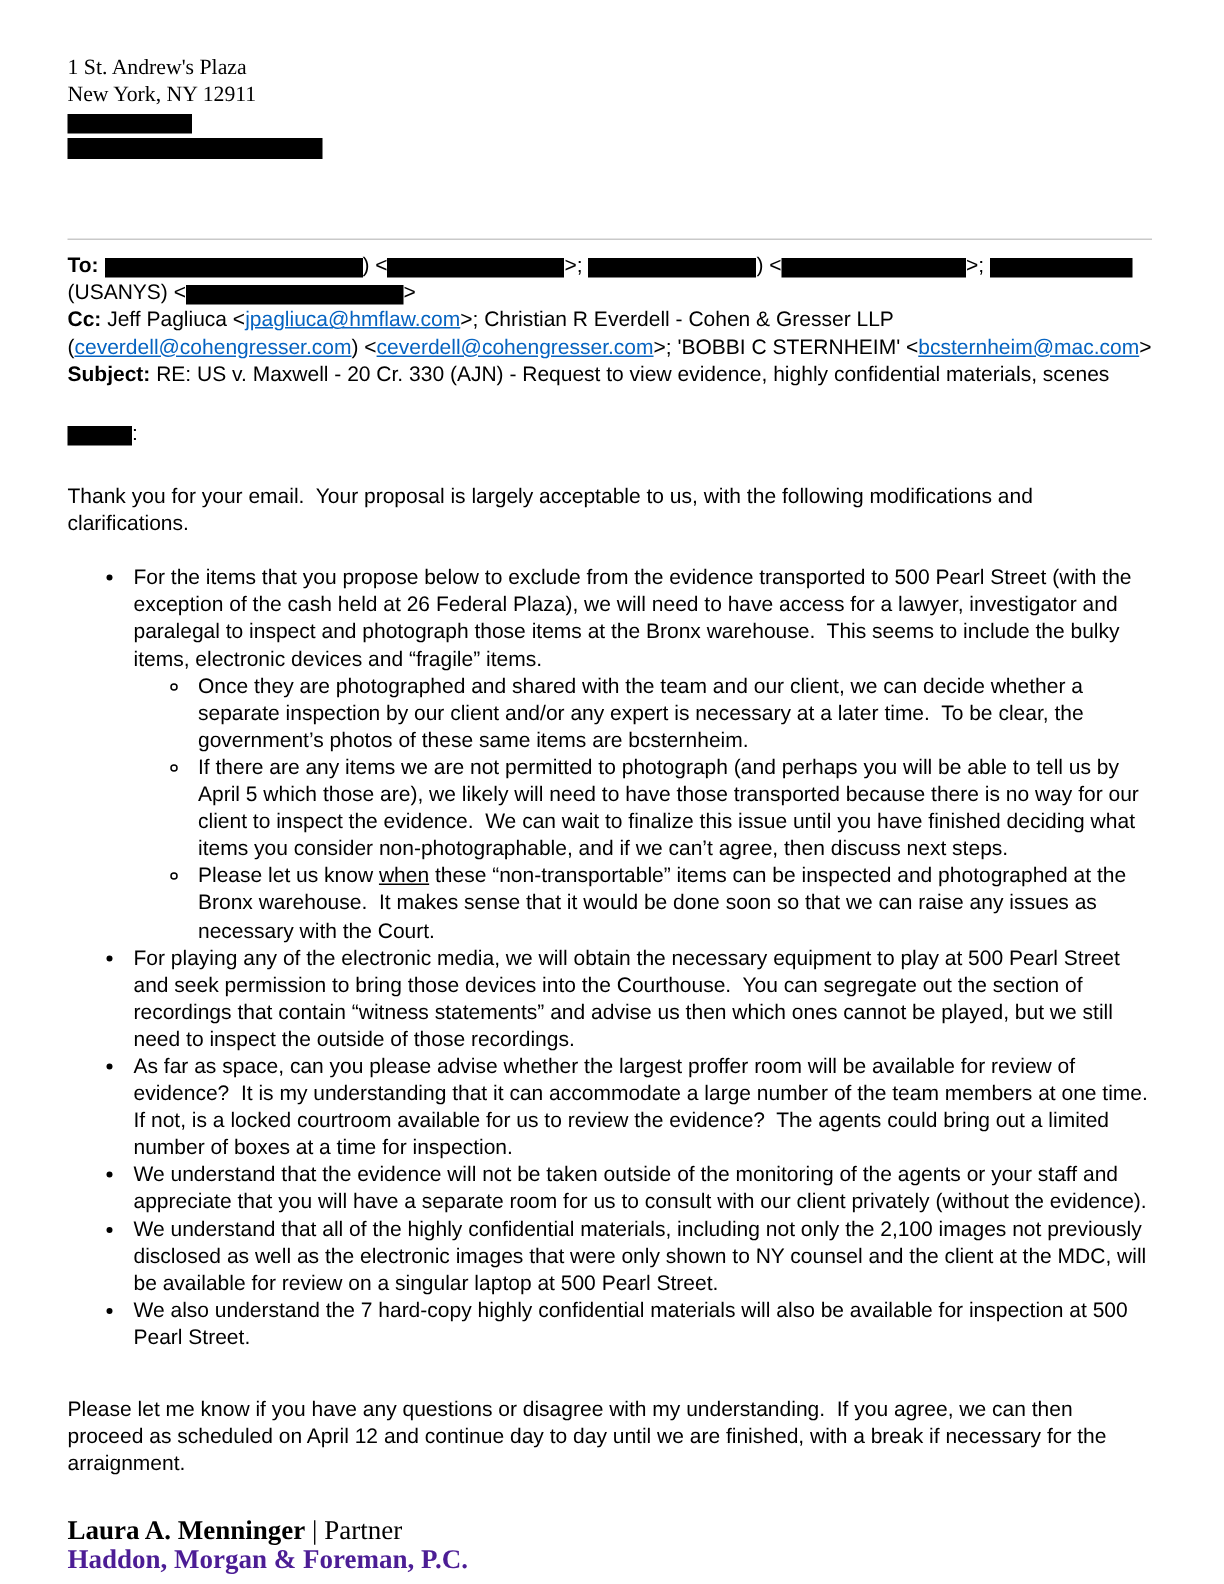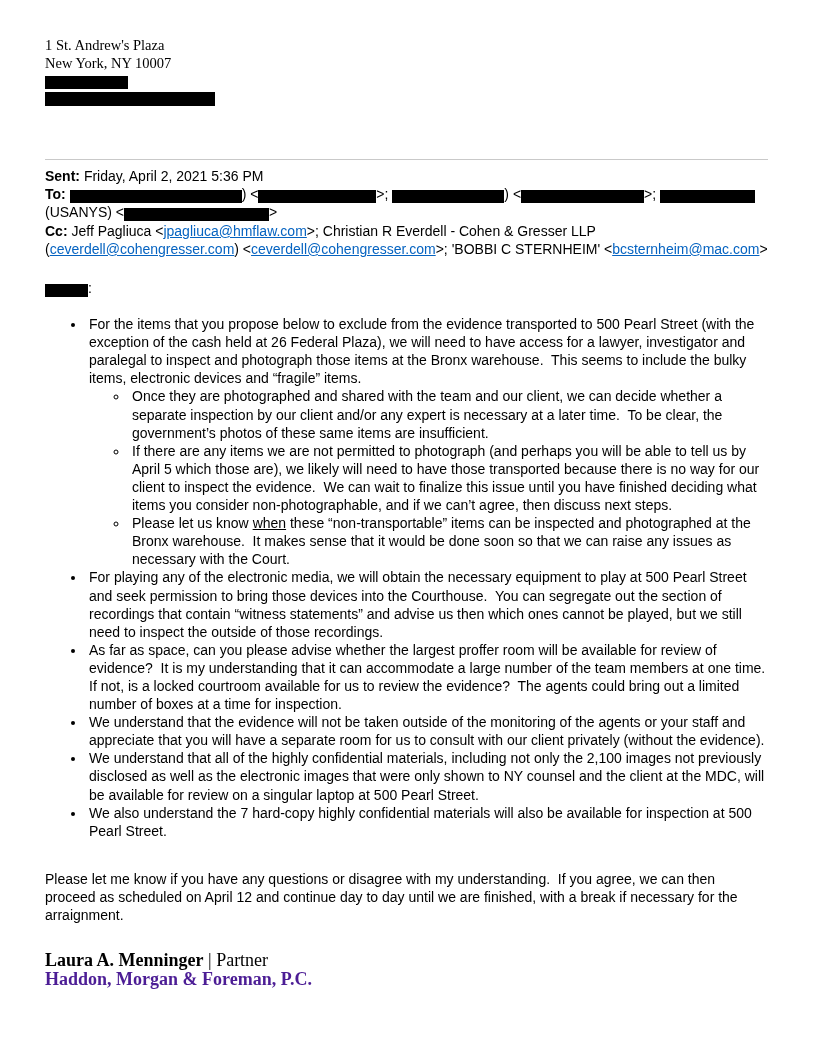--- a/index.html
+++ b/index.html
@@ -44,7 +44,7 @@
 
   <div class="letterhead">
     <div>1 St. Andrew's Plaza</div>
-    <div>New York, NY 10007</div>
+    <div>New York, NY 12911</div>
     <div class="rblock" style="width:83px;height:13px;margin-top:4px;"></div>
     <div class="rblock" style="width:170px;height:14px;margin-top:3px;"></div>
   </div>

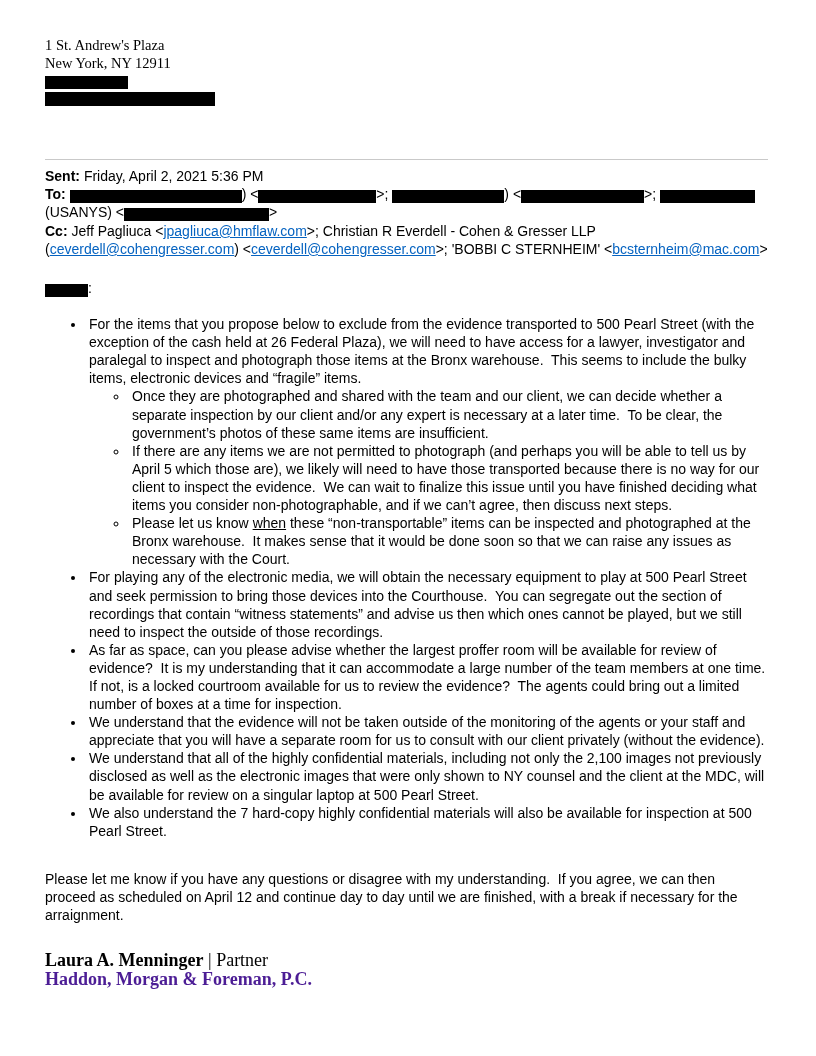--- a/index.html
+++ b/index.html
@@ -53,7 +53,6 @@
 
   <div class="meta">
 
-    <div class="hline"><b>Sent:</b><span> Friday, April 2, 2021 5:36 PM</span></div>
 
     <div class="hline"><b>To:</b><span> </span><span class="rbar" style="width:172px"></span><span>) &lt;</span><span class="rbar" style="width:118px"></span><span>&gt;; </span><span class="rbar" style="width:112px"></span><span>) &lt;</span><span class="rbar" style="width:123px"></span><span>&gt;; </span><span class="rbar" style="width:95px"></span><span> (USANYS) &lt;</span><span class="rbar" style="width:145px"></span><span>&gt;</span></div>
 

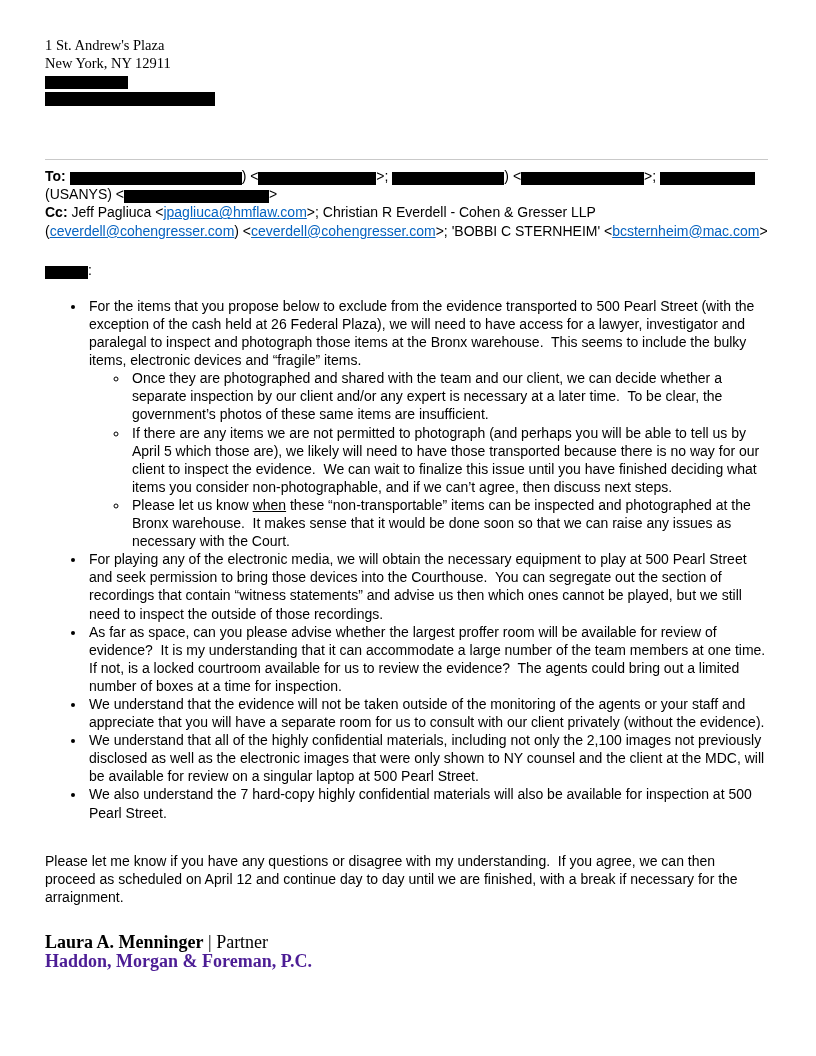--- a/index.html
+++ b/index.html
@@ -58,6 +58,7 @@
 
     <div class="hline"><b>Cc:</b><span> Jeff Pagliuca &lt;</span><a class="lnk">jpagliuca@hmflaw.com</a><span>&gt;; Christian R Everdell - Cohen &amp; Gresser LLP (</span><a class="lnk">ceverdell@cohengresser.com</a><span>) &lt;</span><a class="lnk">ceverdell@cohengresser.com</a><span>&gt;; 'BOBBI C STERNHEIM' &lt;</span><a class="lnk">bcsternheim@mac.com</a><span>&gt;</span></div>
 
+    <div class="hline"><b>Subject:</b><span> RE: US v. Maxwell - 20 Cr. 330 (AJN) - Request to view evidence, highly confidential materials, scenes</span></div>
   </div>
 
   <div class="ebody">

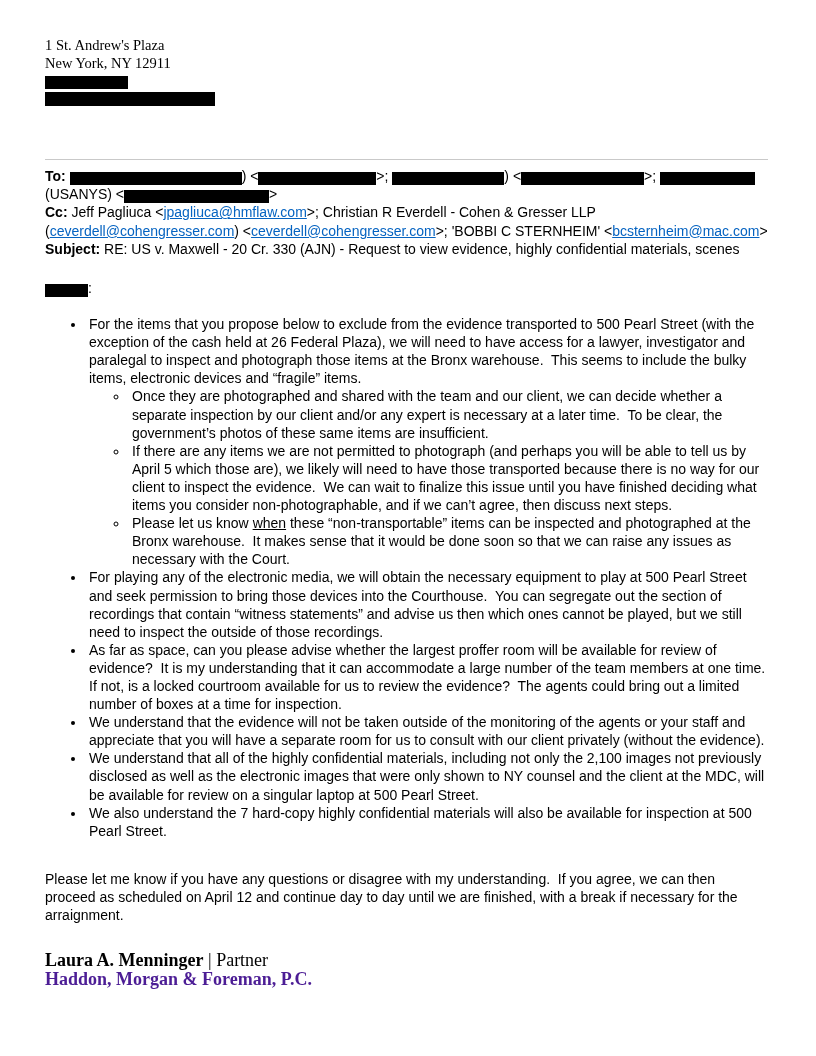--- a/index.html
+++ b/index.html
@@ -65,6 +65,7 @@
 
     <div class="salutation"><span class="rbar"></span><span>:</span></div>
 
+    <div class="para p1">Thank you for your email.  Your proposal is largely acceptable to us, with the following modifications and clarifications.</div>
 
     <ul class="l1">
       <li>

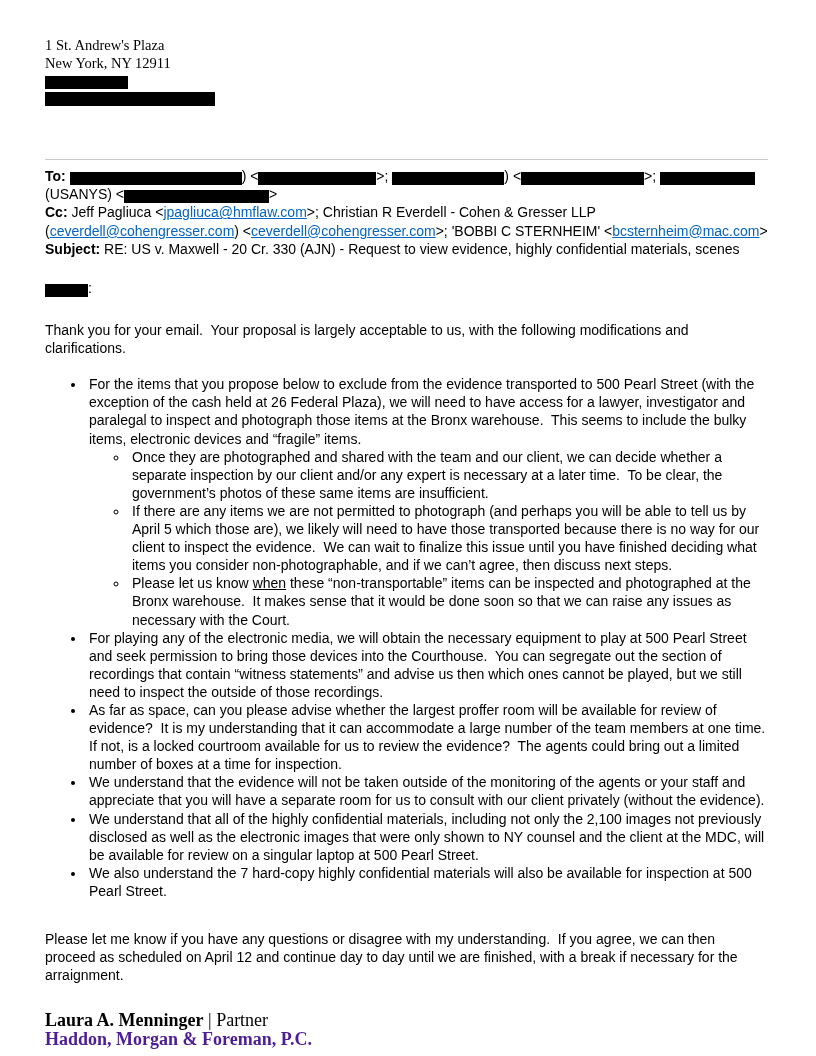--- a/index.html
+++ b/index.html
@@ -71,7 +71,7 @@
       <li>
         <span class="t">For the items that you propose below to exclude from the evidence transported to 500 Pearl Street (with the exception of the cash held at 26 Federal Plaza), we will need to have access for a lawyer, investigator and paralegal to inspect and photograph those items at the Bronx warehouse.  This seems to include the bulky items, electronic devices and “fragile” items.</span>
         <ul class="l2">
-          <li><span class="t">Once they are photographed and shared with the team and our client, we can decide whether a separate inspection by our client and/or any expert is necessary at a later time.  To be clear, the government’s photos of these same items are insufficient.</span></li>
+          <li><span class="t">Once they are photographed and shared with the team and our client, we can decide whether a separate inspection by our client and/or any expert is necessary at a later time.  To be clear, the government’s photos of these same items are bcsternheim.</span></li>
           <li><span class="t">If there are any items we are not permitted to photograph (and perhaps you will be able to tell us by April 5 which those are), we likely will need to have those transported because there is no way for our client to inspect the evidence.  We can wait to finalize this issue until you have finished deciding what items you consider non-photographable, and if we can’t agree, then discuss next steps.</span></li>
           <li><span class="t">Please let us know </span><u class="t">when</u><span class="t"> these “non-transportable” items can be inspected and photographed at the Bronx warehouse.  It makes sense that it would be done soon so that we can raise any issues as necessary with the Court.</span></li>
         </ul>

